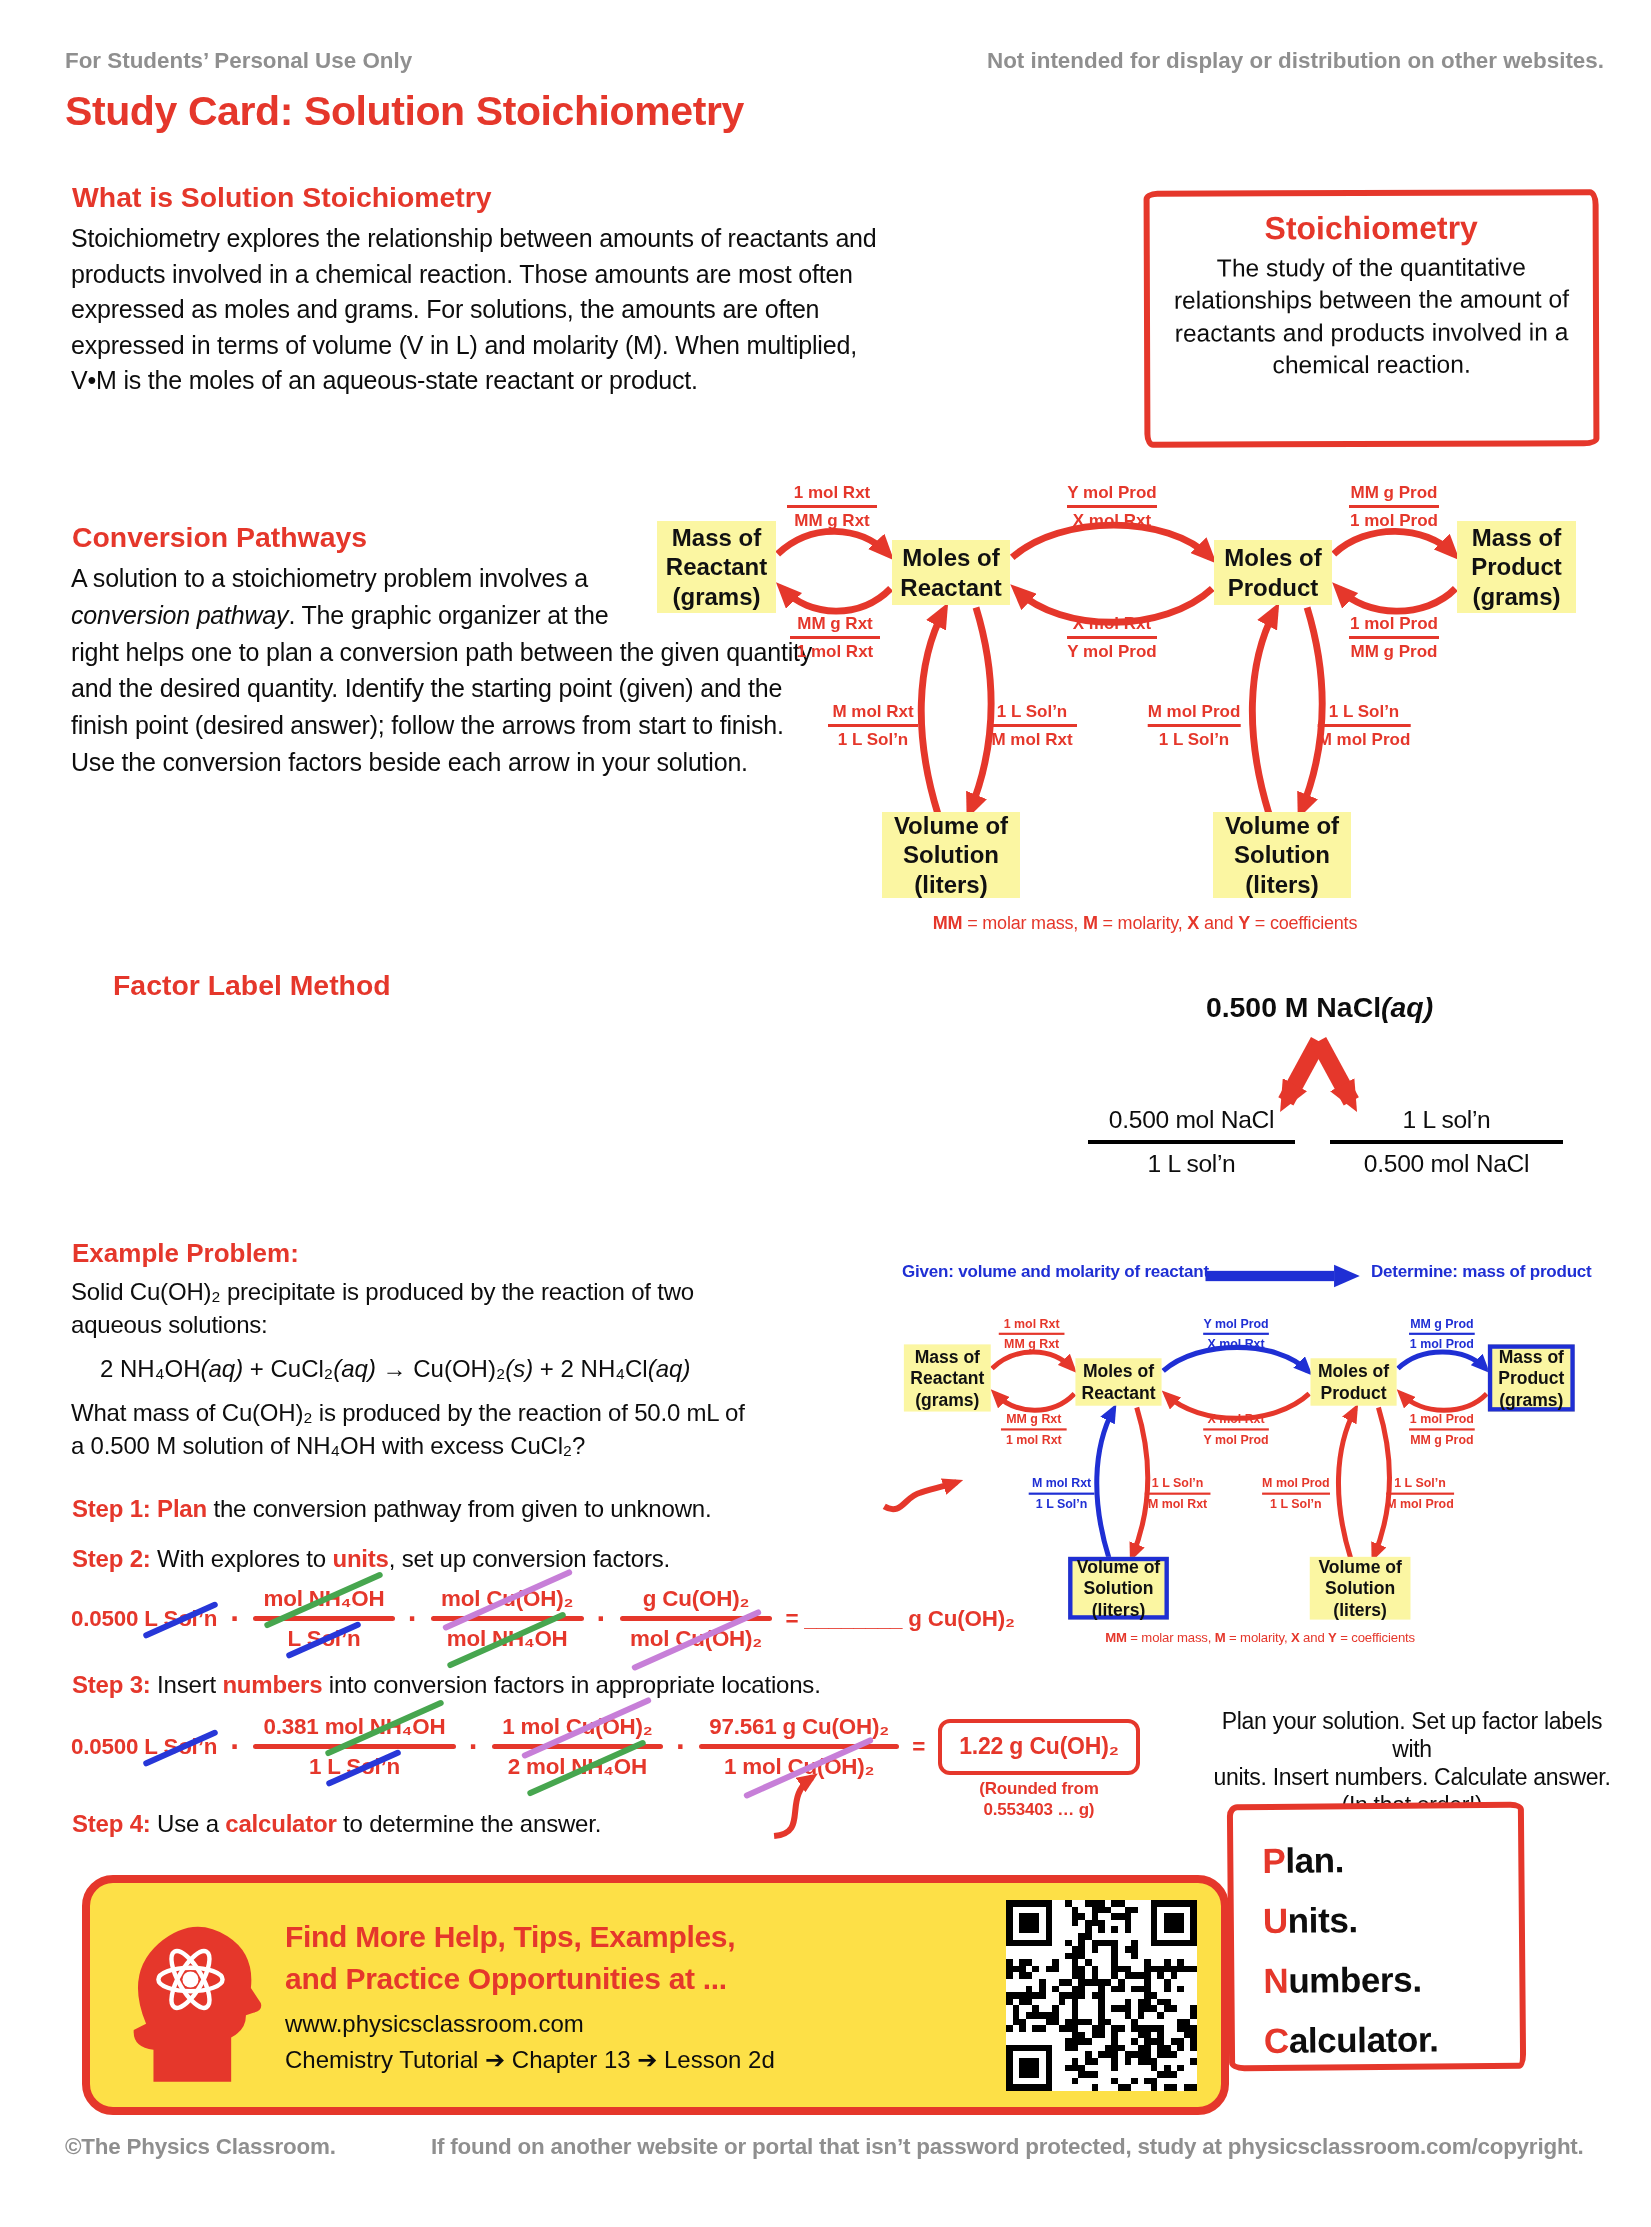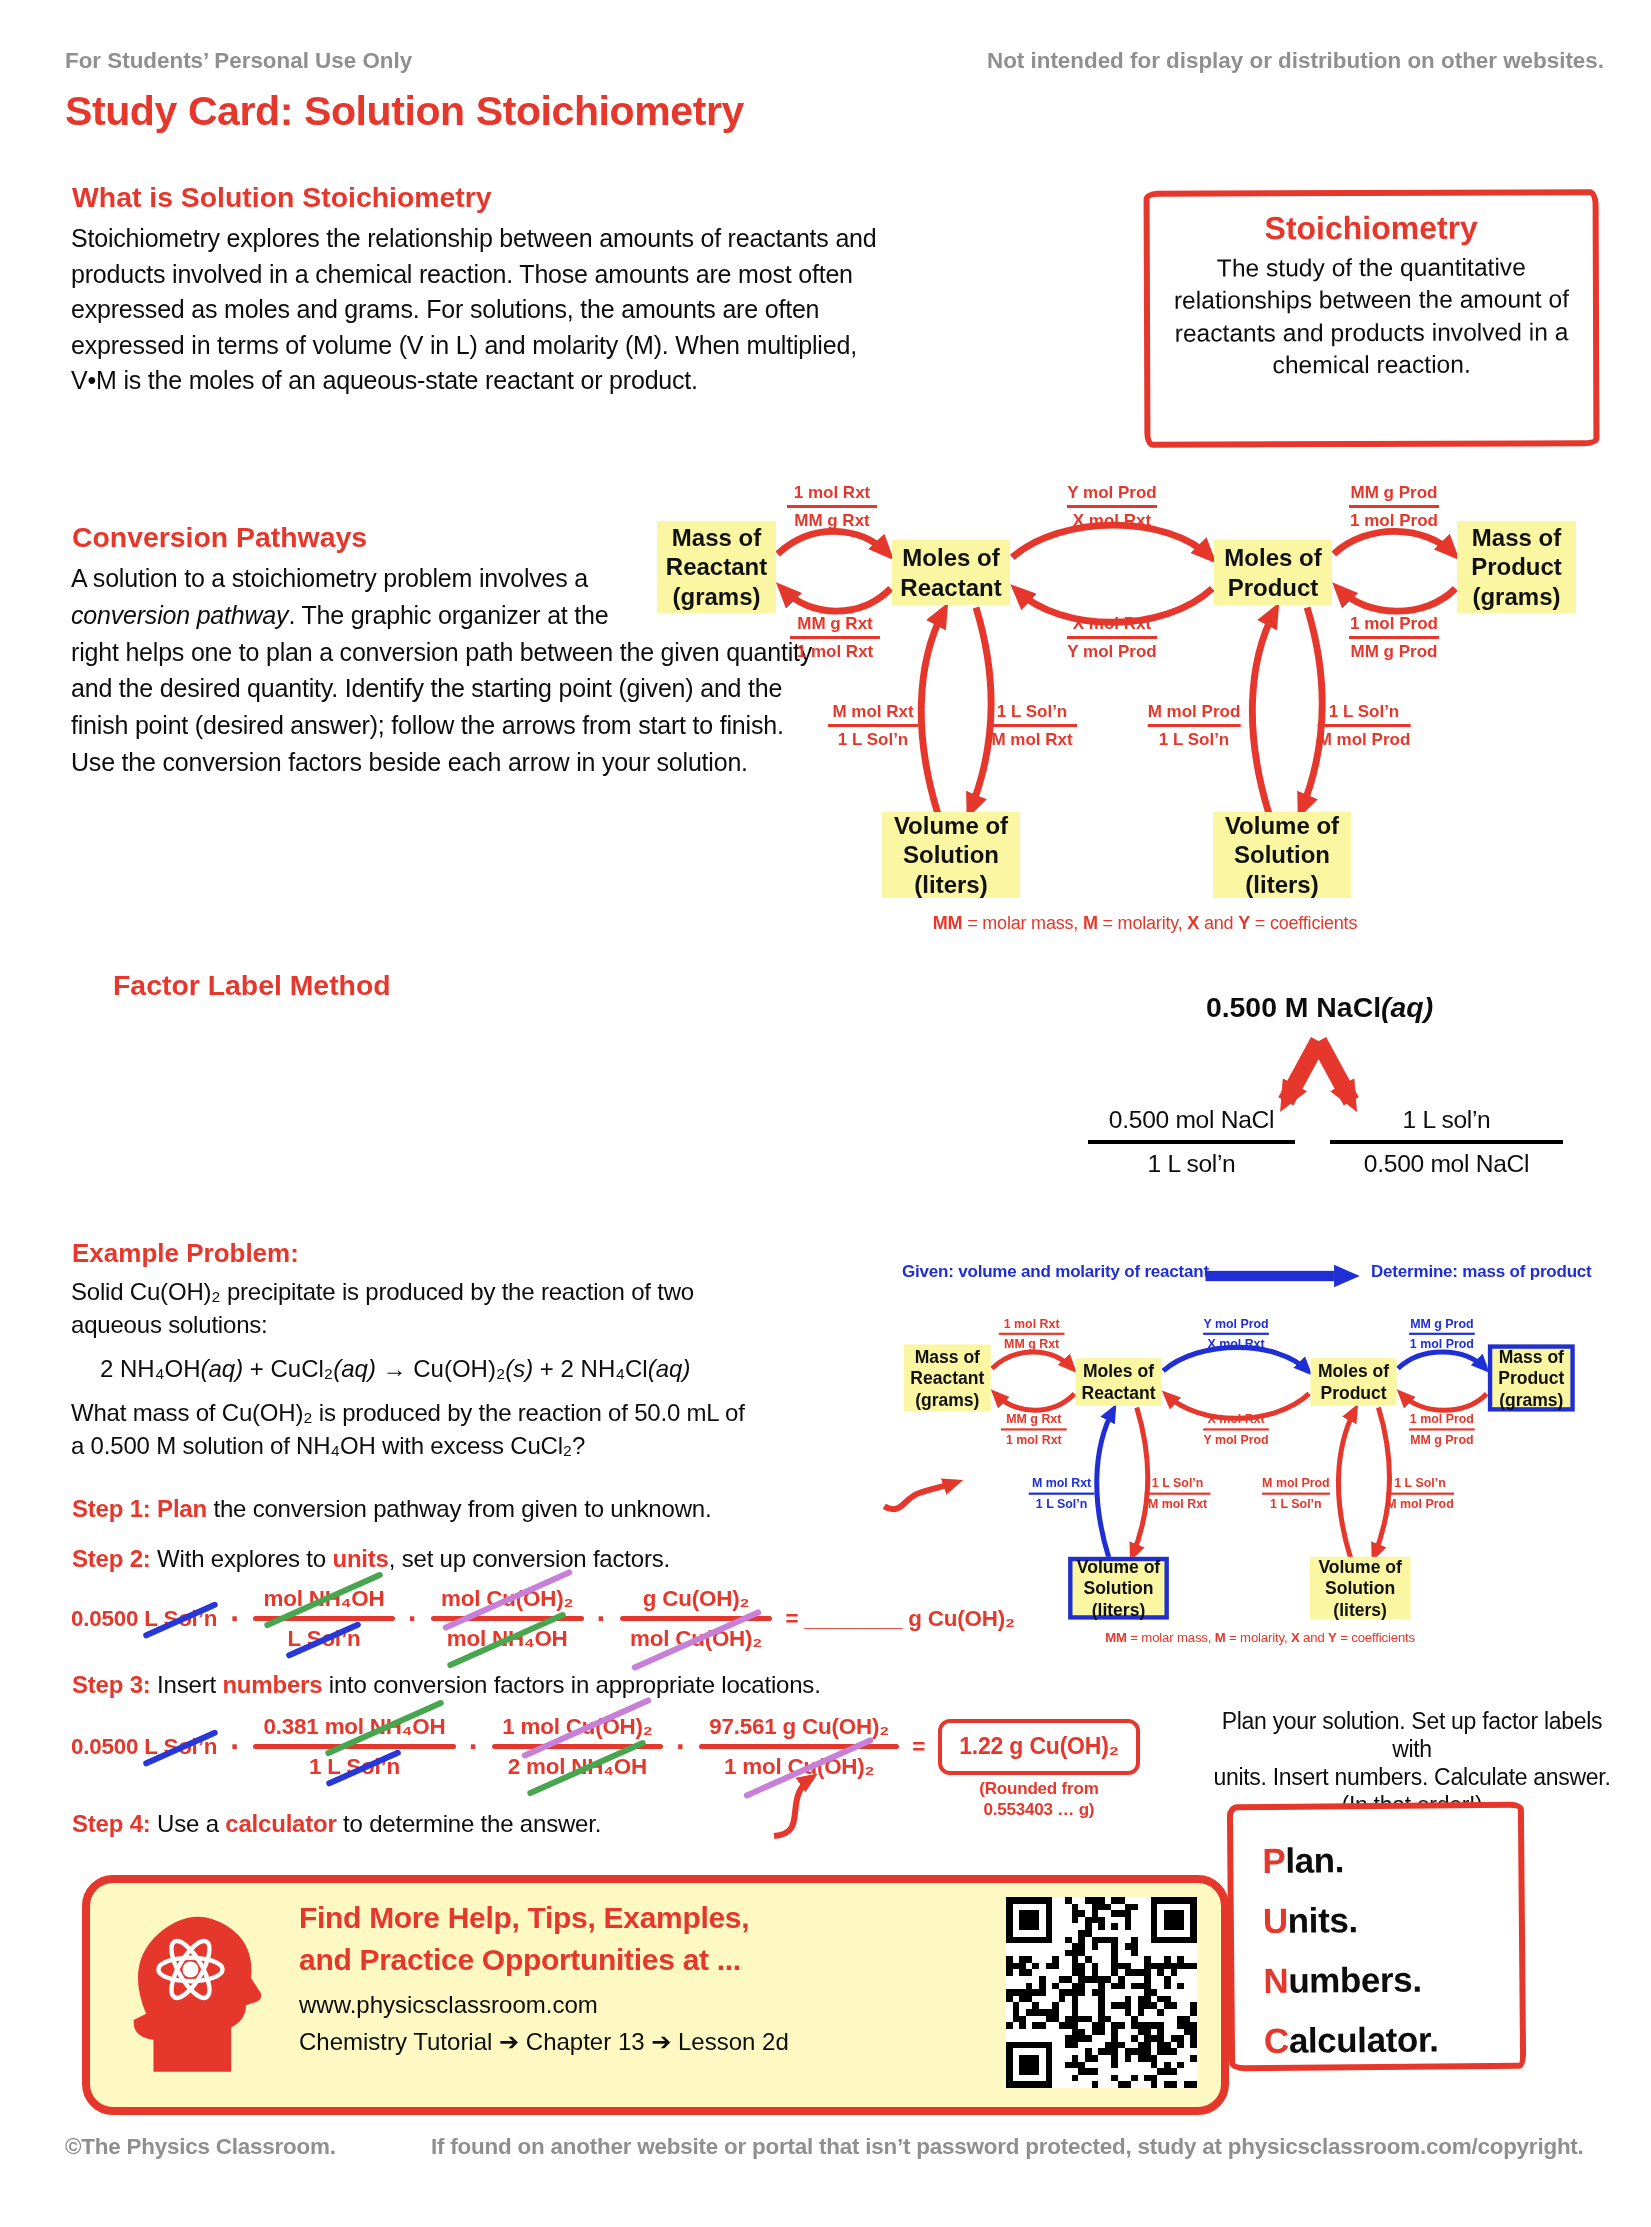--- a/index.html
+++ b/index.html
@@ -75,7 +75,7 @@
   .punc-line{font-size:35px;font-weight:bold;line-height:1.72;letter-spacing:-0.4px;}
   .punc-line .r{color:var(--red);}
 
-  .banner{background:#fef9c3;border:8.6px solid var(--red);border-radius:31px;display:flex;gap:37px;padding:13.8px 24px;}
+  .banner{background:#fde047;border:8.6px solid var(--red);border-radius:31px;display:flex;align-items:center;gap:23px;padding:13.8px 24px;}
   .banner-l1{font-size:30px;font-weight:bold;color:var(--red);line-height:1.4;letter-spacing:-0.3px;}
   .banner-url{font-size:24px;margin-top:10.3px;}
   .banner-path{font-size:24px;margin-top:8.6px;}

